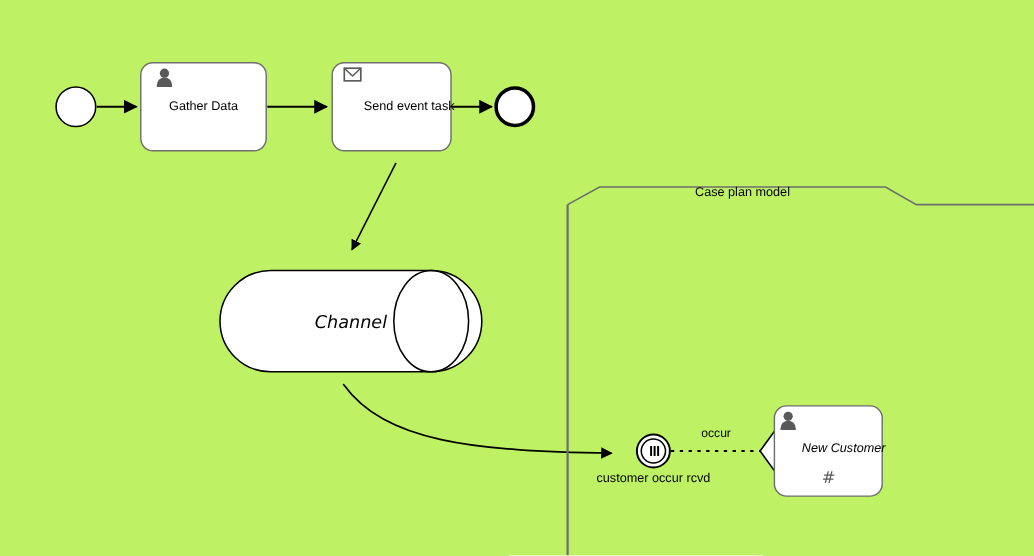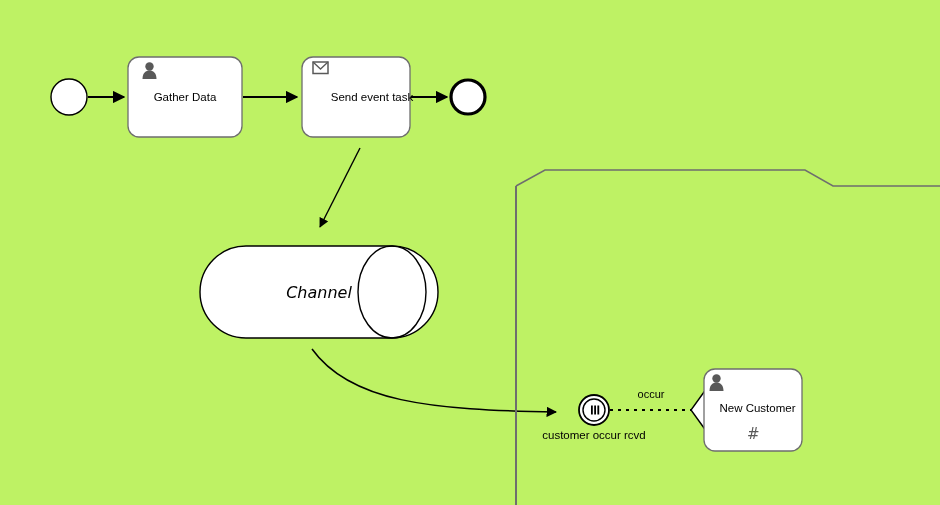--- a/index.html
+++ b/index.html
@@ -144,6 +144,7 @@
 
   <div class="lbl lbl-channel" style="left:246px; top:285px; width:146px;font-style:italic;">Channel</div>
 
+  <div class="lbl lbl-caseplan" style="left:545px; top:170px; width:260px;">Case plan model</div>
 
   <div class="lbl lbl-occur" style="left:611px; top:389px; width:80px;">occur</div>
 

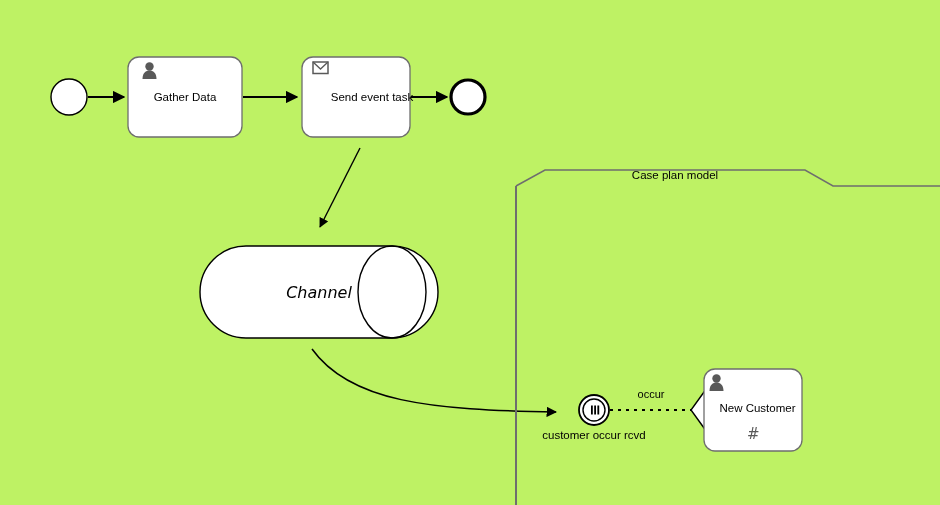--- a/index.html
+++ b/index.html
@@ -50,7 +50,8 @@
   }
   .lbl-newcust {
     font-size: 11.5px;
-    text-align: center;
+    text-align: right;
+    font-style: italic;
   }
   .marker-hash {
     position: absolute;

